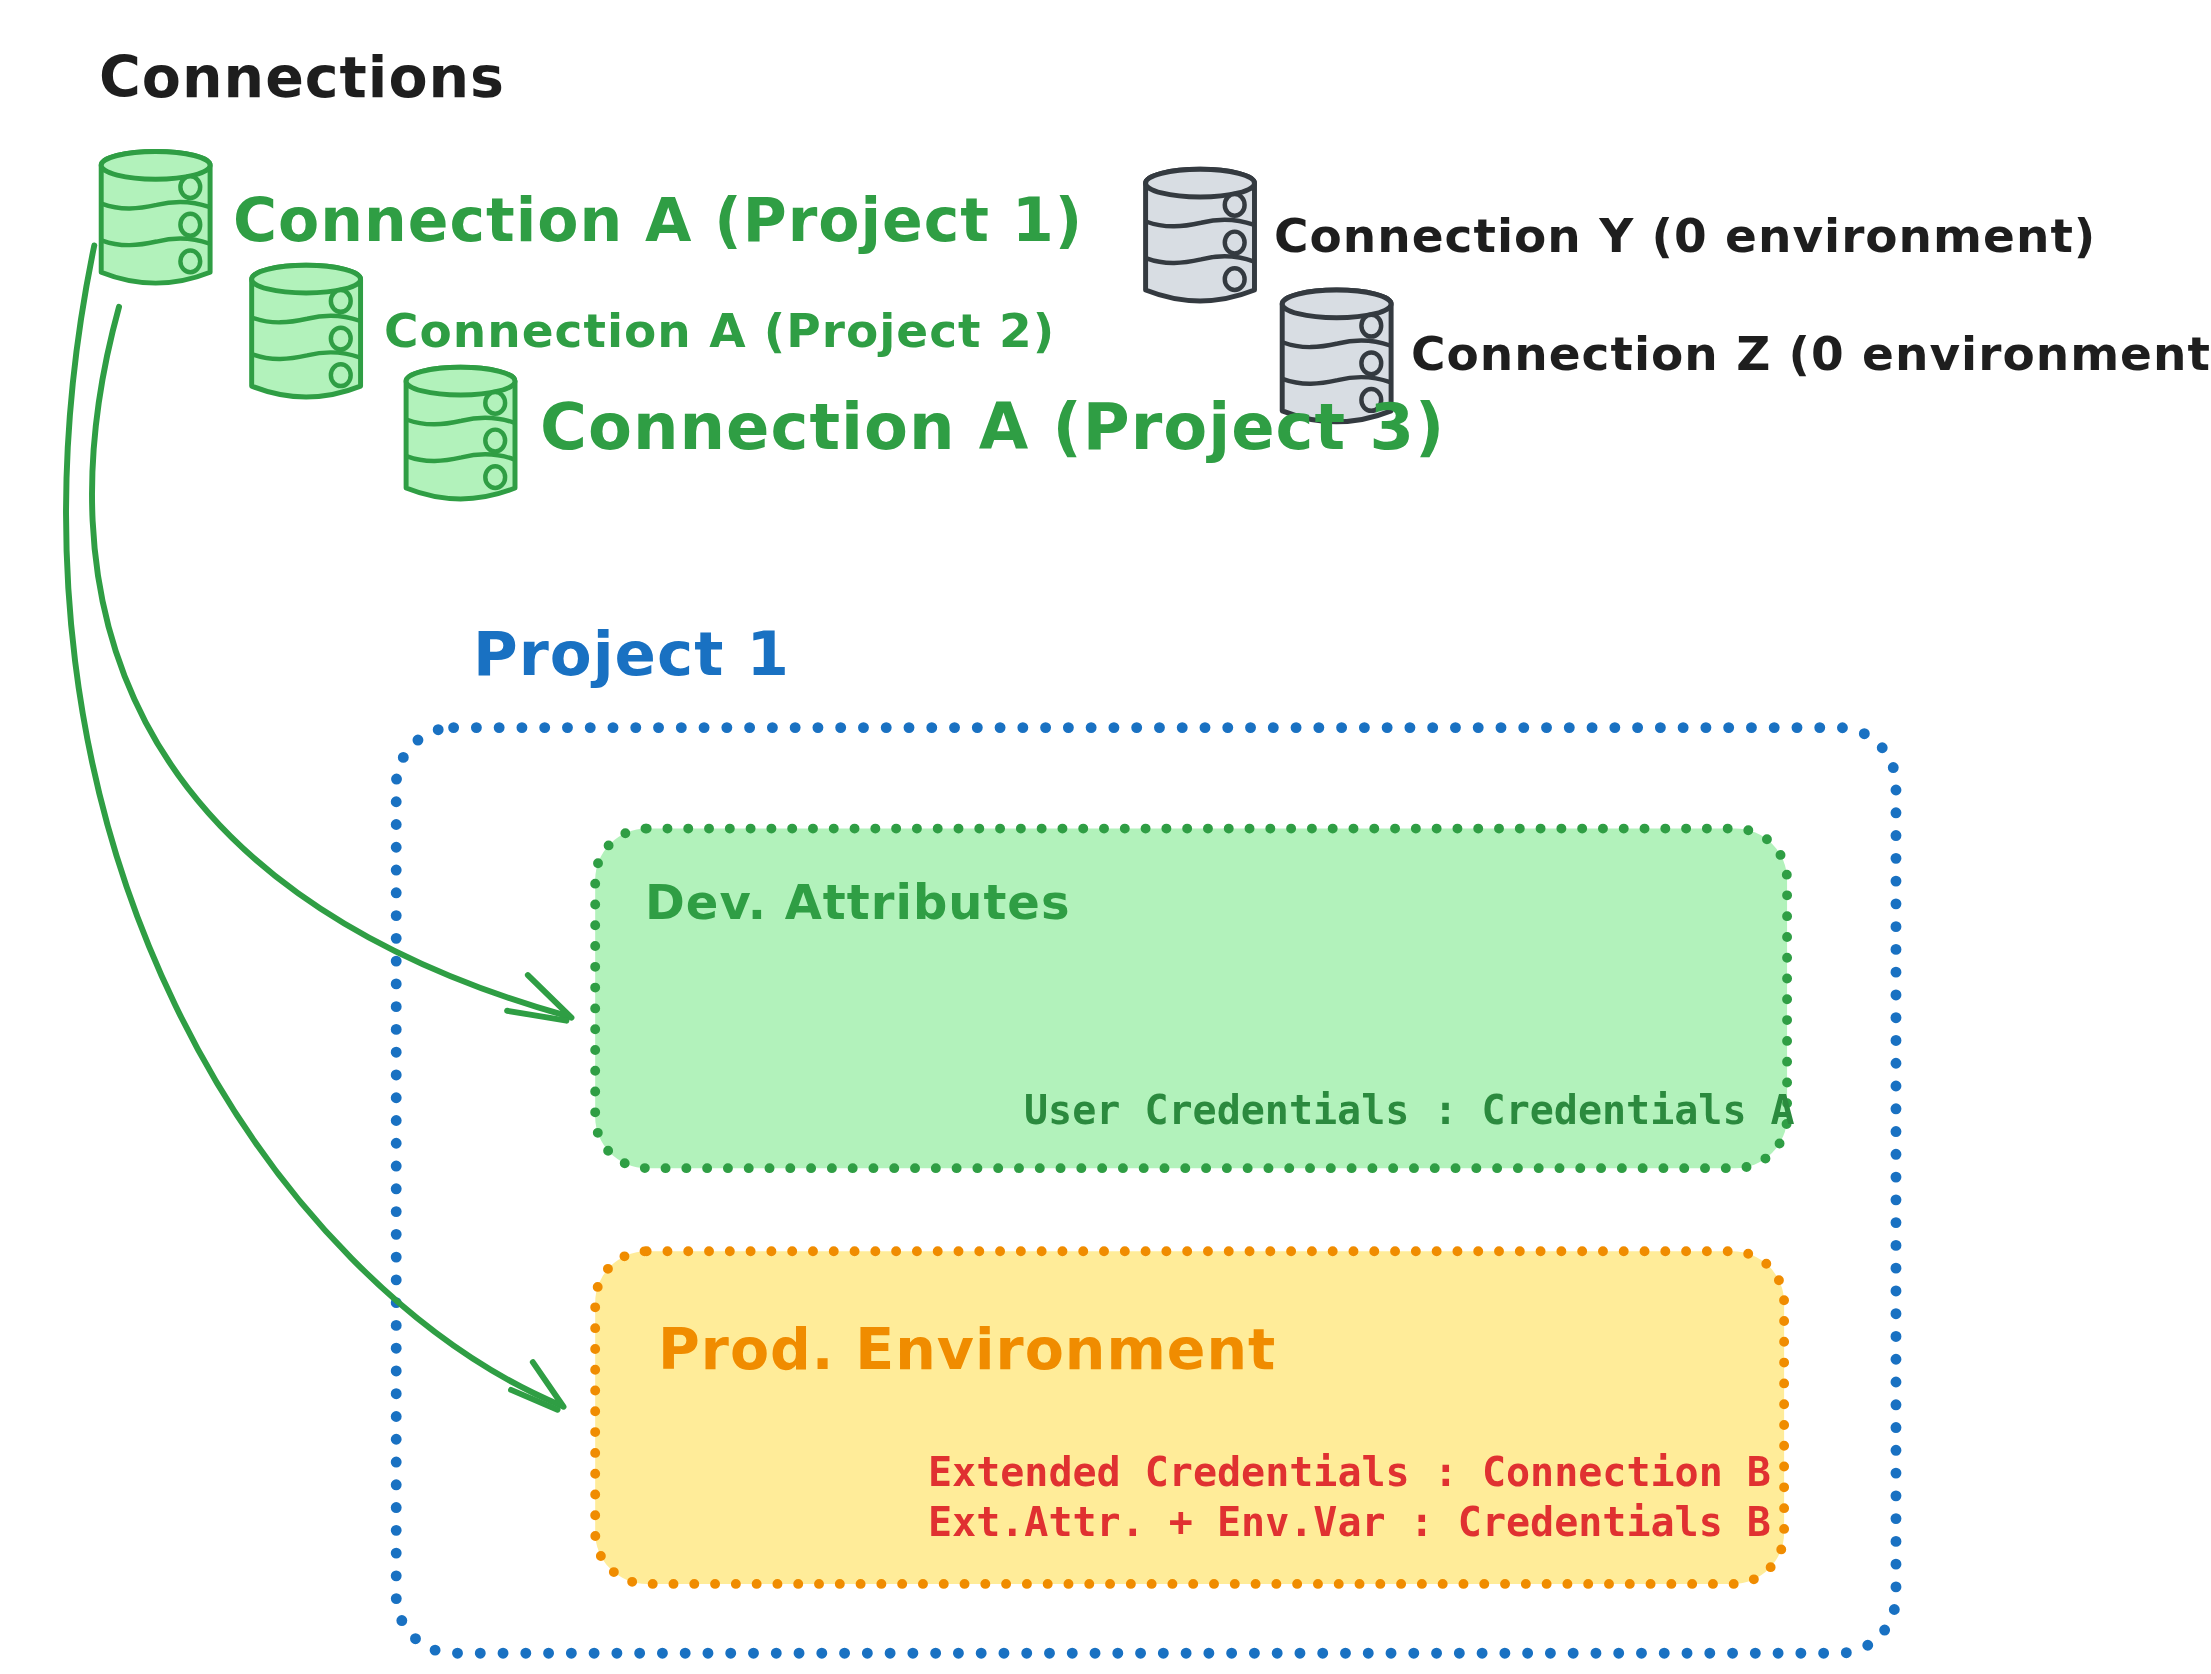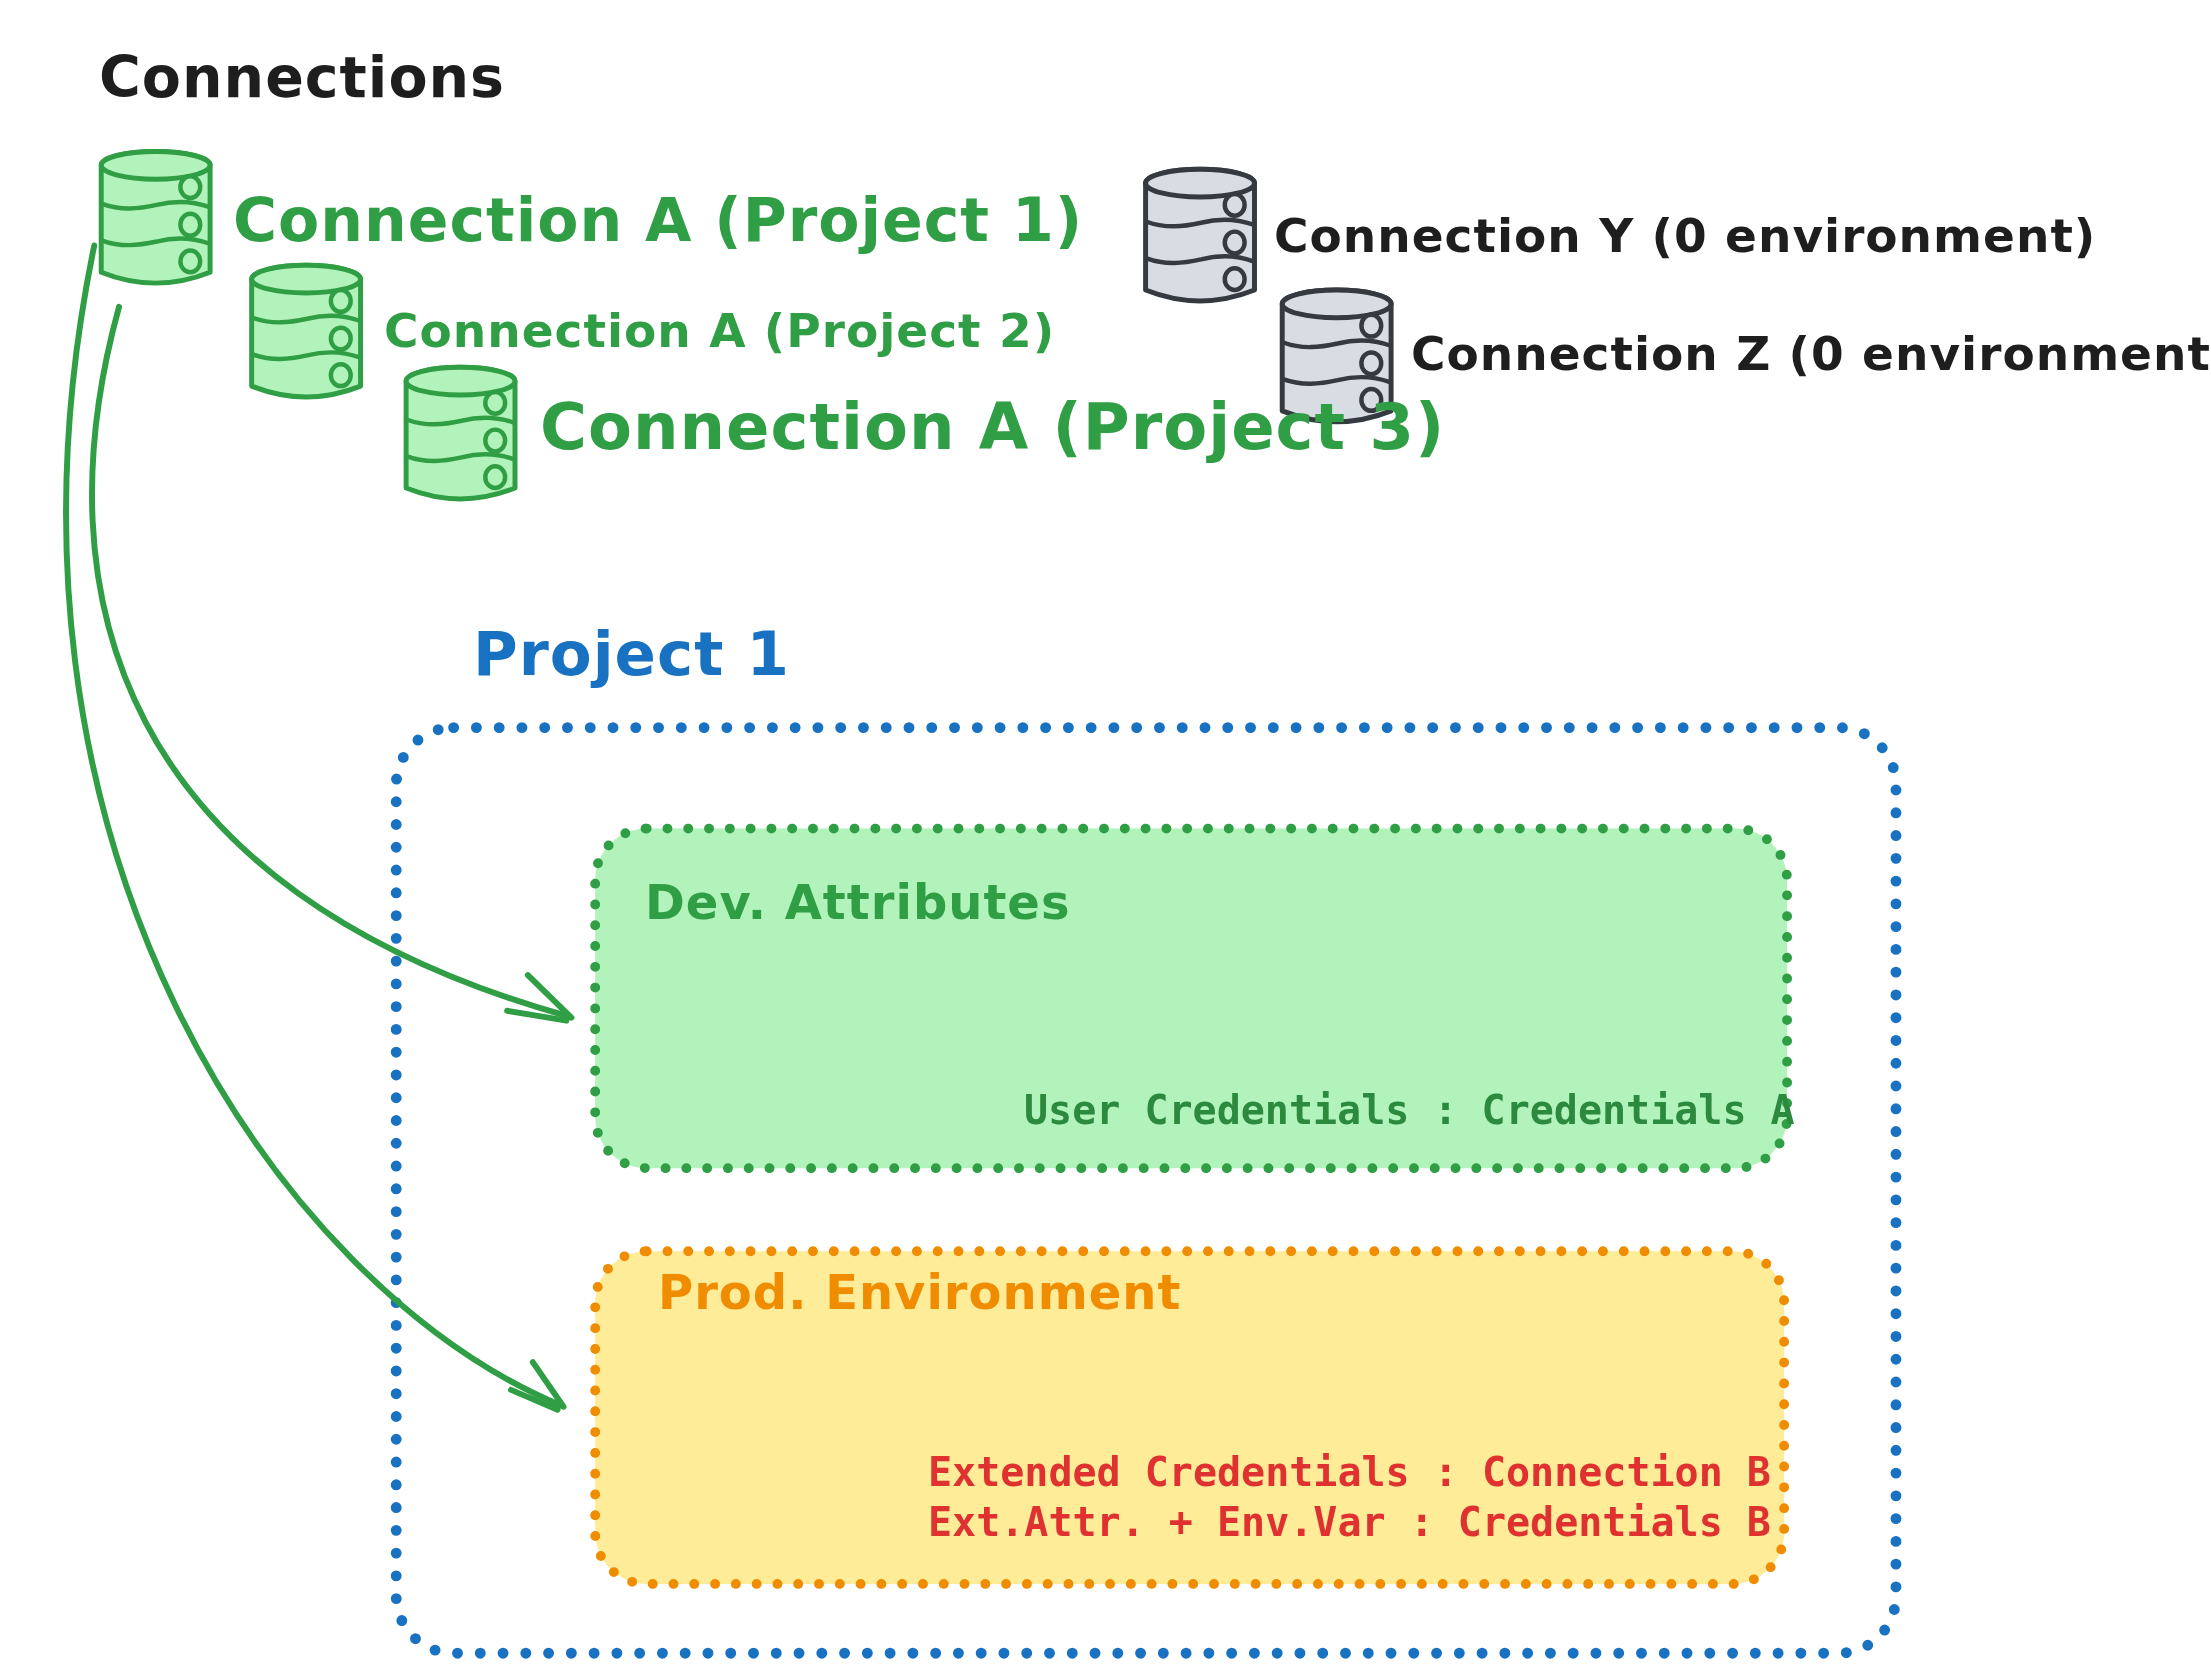--- a/index.html
+++ b/index.html
@@ -49,7 +49,7 @@
   .t-z{left:1411px;top:353px;font-size:47px;color:var(--ink);}
   .t-project{left:473px;top:653px;font-size:61px;color:var(--blue_text);}
   .t-dev{left:645px;top:902px;font-size:48px;color:var(--green);}
-  .t-prod{left:658px;top:1292px;font-size:48px;color:var(--orange);}
+  .t-prod{left:658px;top:1349px;font-size:57px;color:var(--orange);}
   .mono{
     font-family:"DejaVu Sans Mono","Liberation Mono",monospace;
     font-weight:700;letter-spacing:0;

